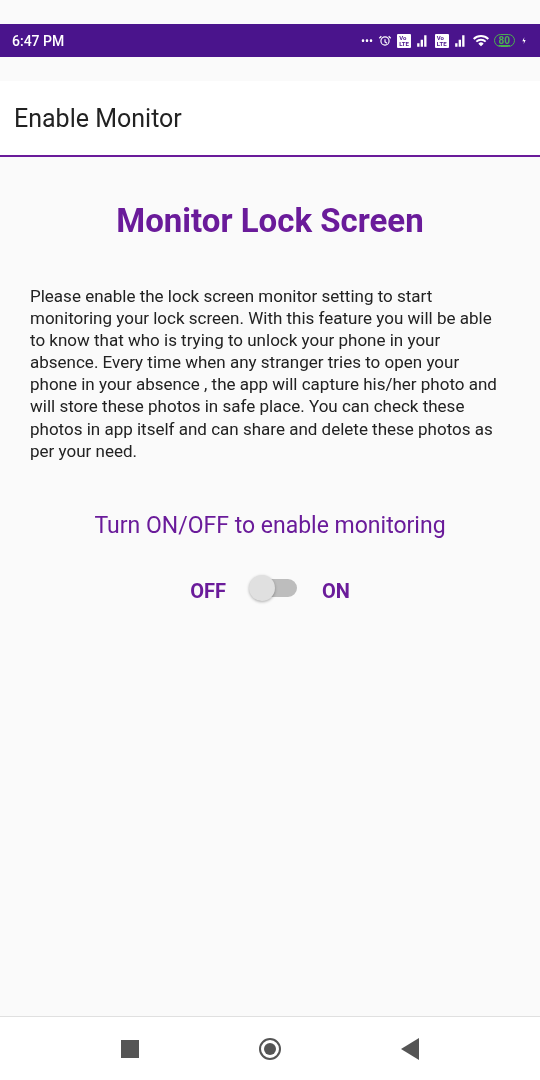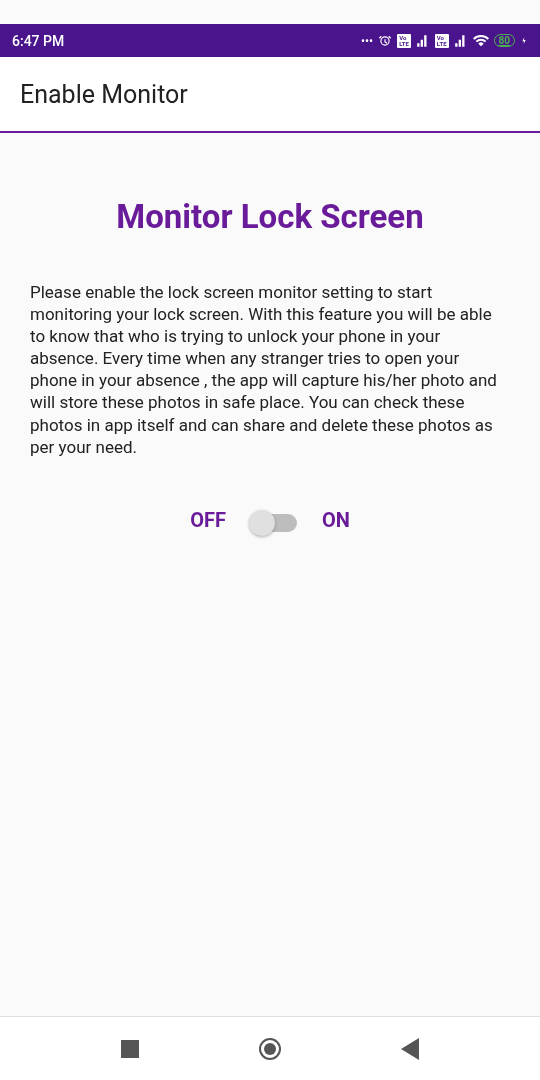--- a/index.html
+++ b/index.html
@@ -40,8 +40,9 @@
       background: white;
       display: flex;
       align-items: center;
-      padding: 0 20px;
+      padding: 0 14px;
       border-bottom: 2px solid #6a1b9a;
+      margin-top: 24px;
     }
     .app-bar-title {
       font-size: 25px;

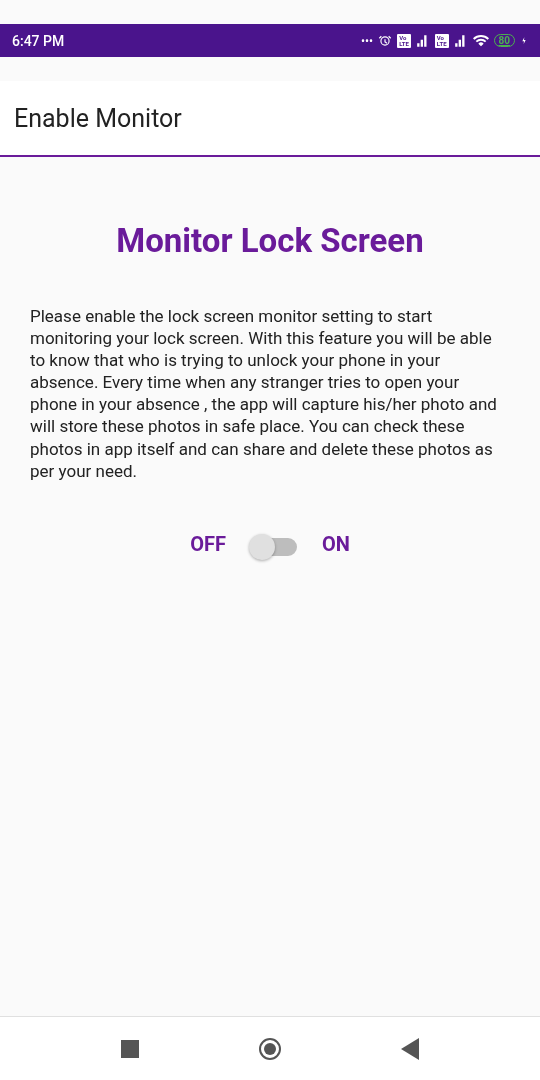--- a/index.html
+++ b/index.html
@@ -50,7 +50,7 @@
       font-weight: 400;
     }
     .content {
-      padding: 64px 30px;
+      padding: 44px 30px;
     }
     .heading {
       color: #6a1b9a;

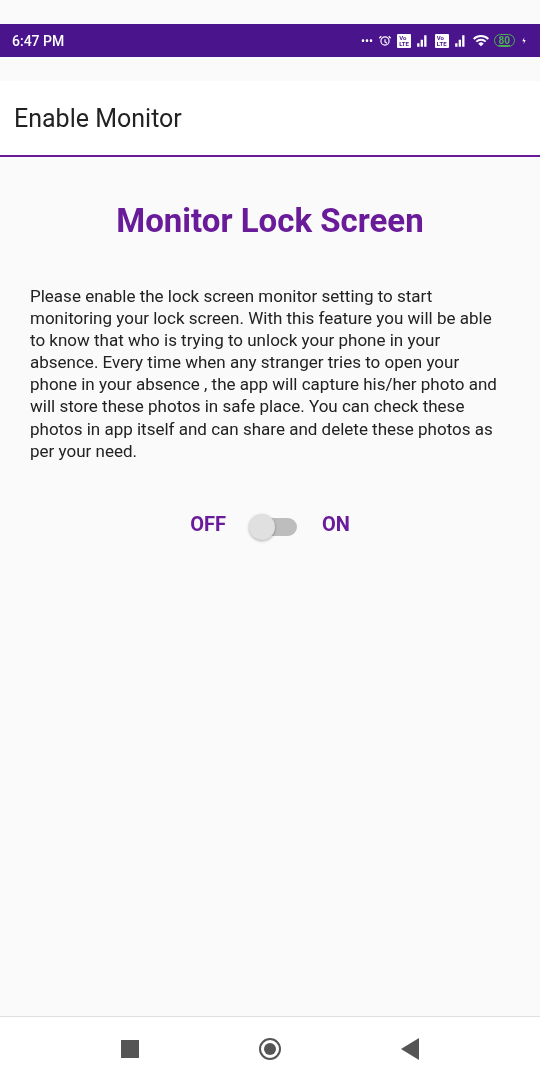--- a/index.html
+++ b/index.html
@@ -198,6 +198,7 @@
 <div class="content">
   <h1 class="heading">Monitor Lock Screen</h1>
   <p class="description">Please enable the lock screen monitor setting to start monitoring your lock screen. With this feature you will be able to know that who is trying to unlock your phone in your absence. Every time when any stranger tries to open your phone in your absence , the app will capture his/her photo and will store these photos in safe place. You can check these photos in app itself and can share and delete these photos as per your need.</p>
+  <p class="toggle-label">Turn ON/OFF to enable monitoring</p>
   <div class="toggle-row">
     <span class="toggle-text">OFF</span>
     <div class="switch">

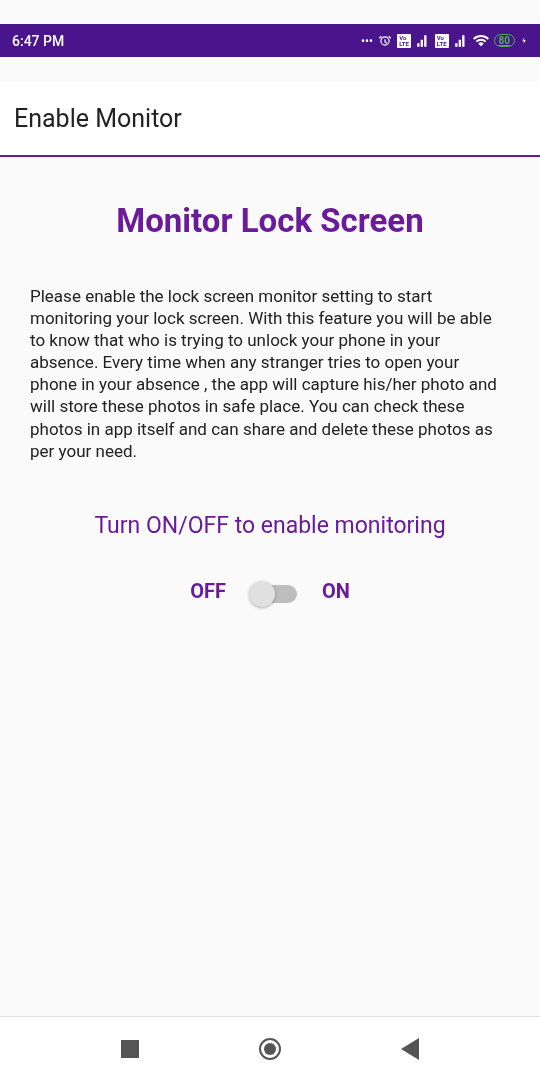--- a/index.html
+++ b/index.html
@@ -73,7 +73,7 @@
     }
     .toggle-row {
       display: flex;
-      align-items: flex-end;
+      align-items: flex-start;
       justify-content: center;
       gap: 25px;
     }

